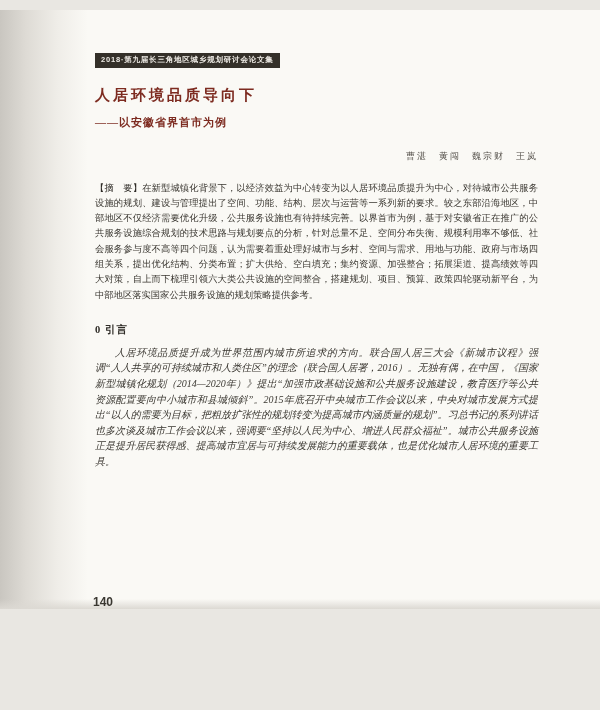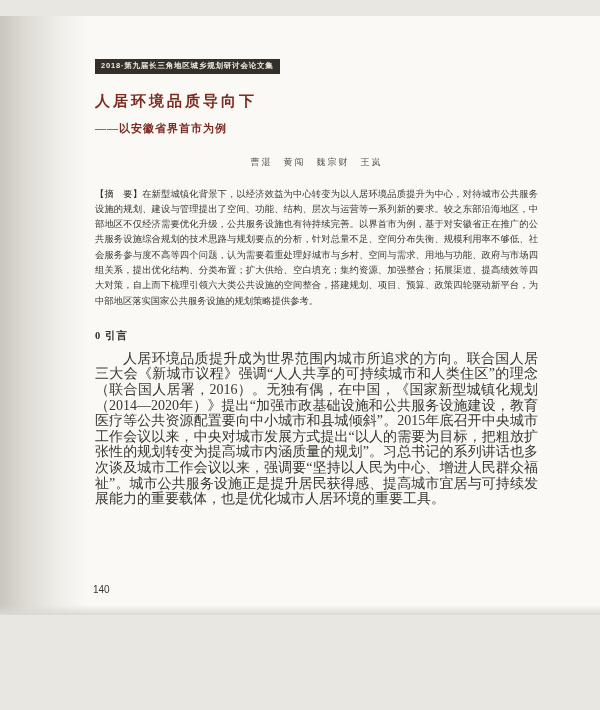--- a/index.html
+++ b/index.html
@@ -7,7 +7,7 @@
     position: relative;
     width: 600px;
     height: 599px;
-    margin: 16px auto;
+    margin: 10px auto;
     background: #faf9f5;
     overflow: hidden;
     font-family: "Liberation Serif", serif;

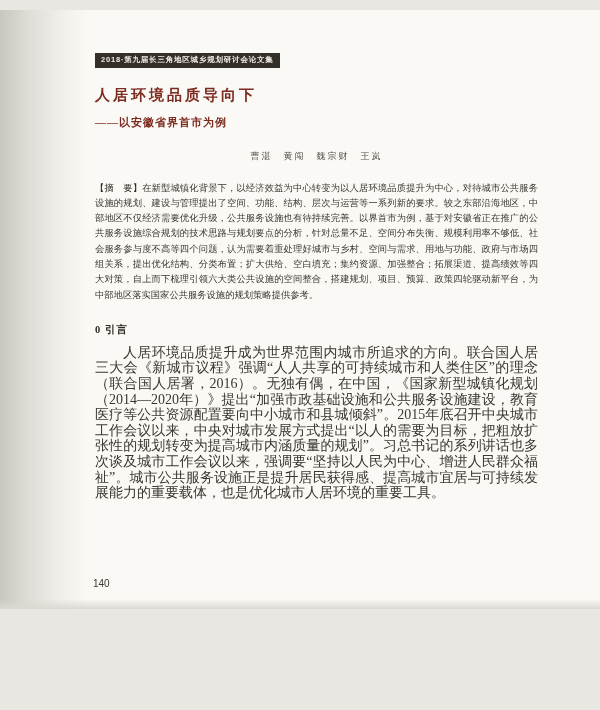--- a/index.html
+++ b/index.html
@@ -65,7 +65,7 @@
   }
   .authors {
     margin-top: 20px;
-    text-align: center;
+    text-align: right;
     font-size: 9px;
     color: #55514b;
     letter-spacing: 2px;

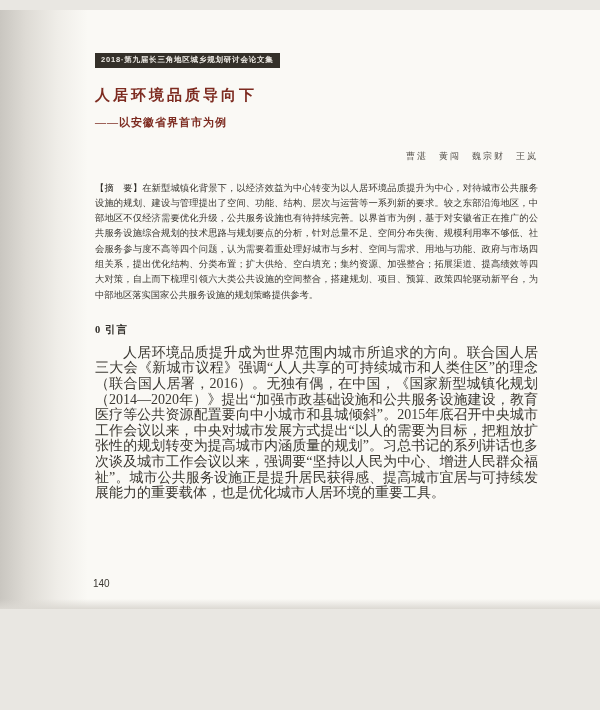--- a/index.html
+++ b/index.html
@@ -98,11 +98,12 @@
   }
   .body-para {
     margin-top: 8px;
-    font-size: 14px;
+    font-size: 10px;
     line-height: 15.6px;
     text-align: justify;
     text-indent: 2em;
     color: #3a3731;
+    font-style: italic;
   }
   .body-para + .body-para { margin-top: 2px; }
   .footnote {

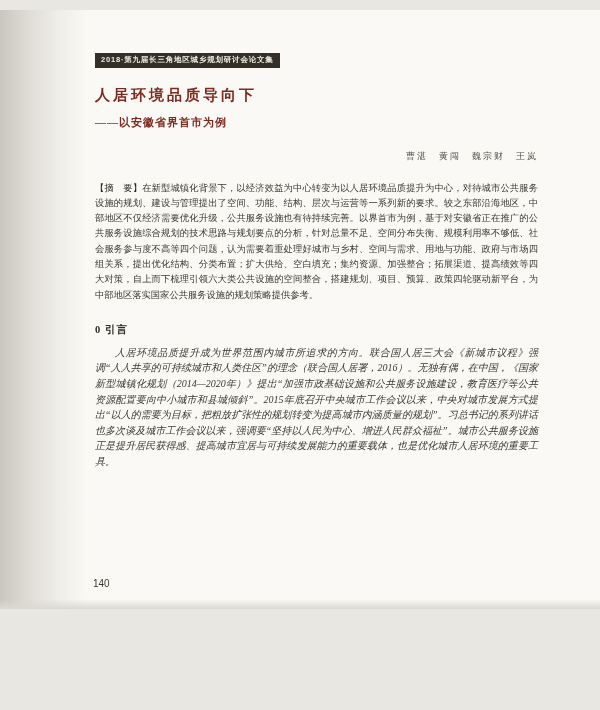--- a/index.html
+++ b/index.html
@@ -120,9 +120,9 @@
   .page-number {
     position: absolute;
     left: 93px;
-    bottom: 20px;
-    font-size: 10px;
-    font-weight: 400;
+    bottom: 0;
+    font-size: 12px;
+    font-weight: 700;
     color: #3a3731;
     font-family: "Liberation Sans", sans-serif;
   }

